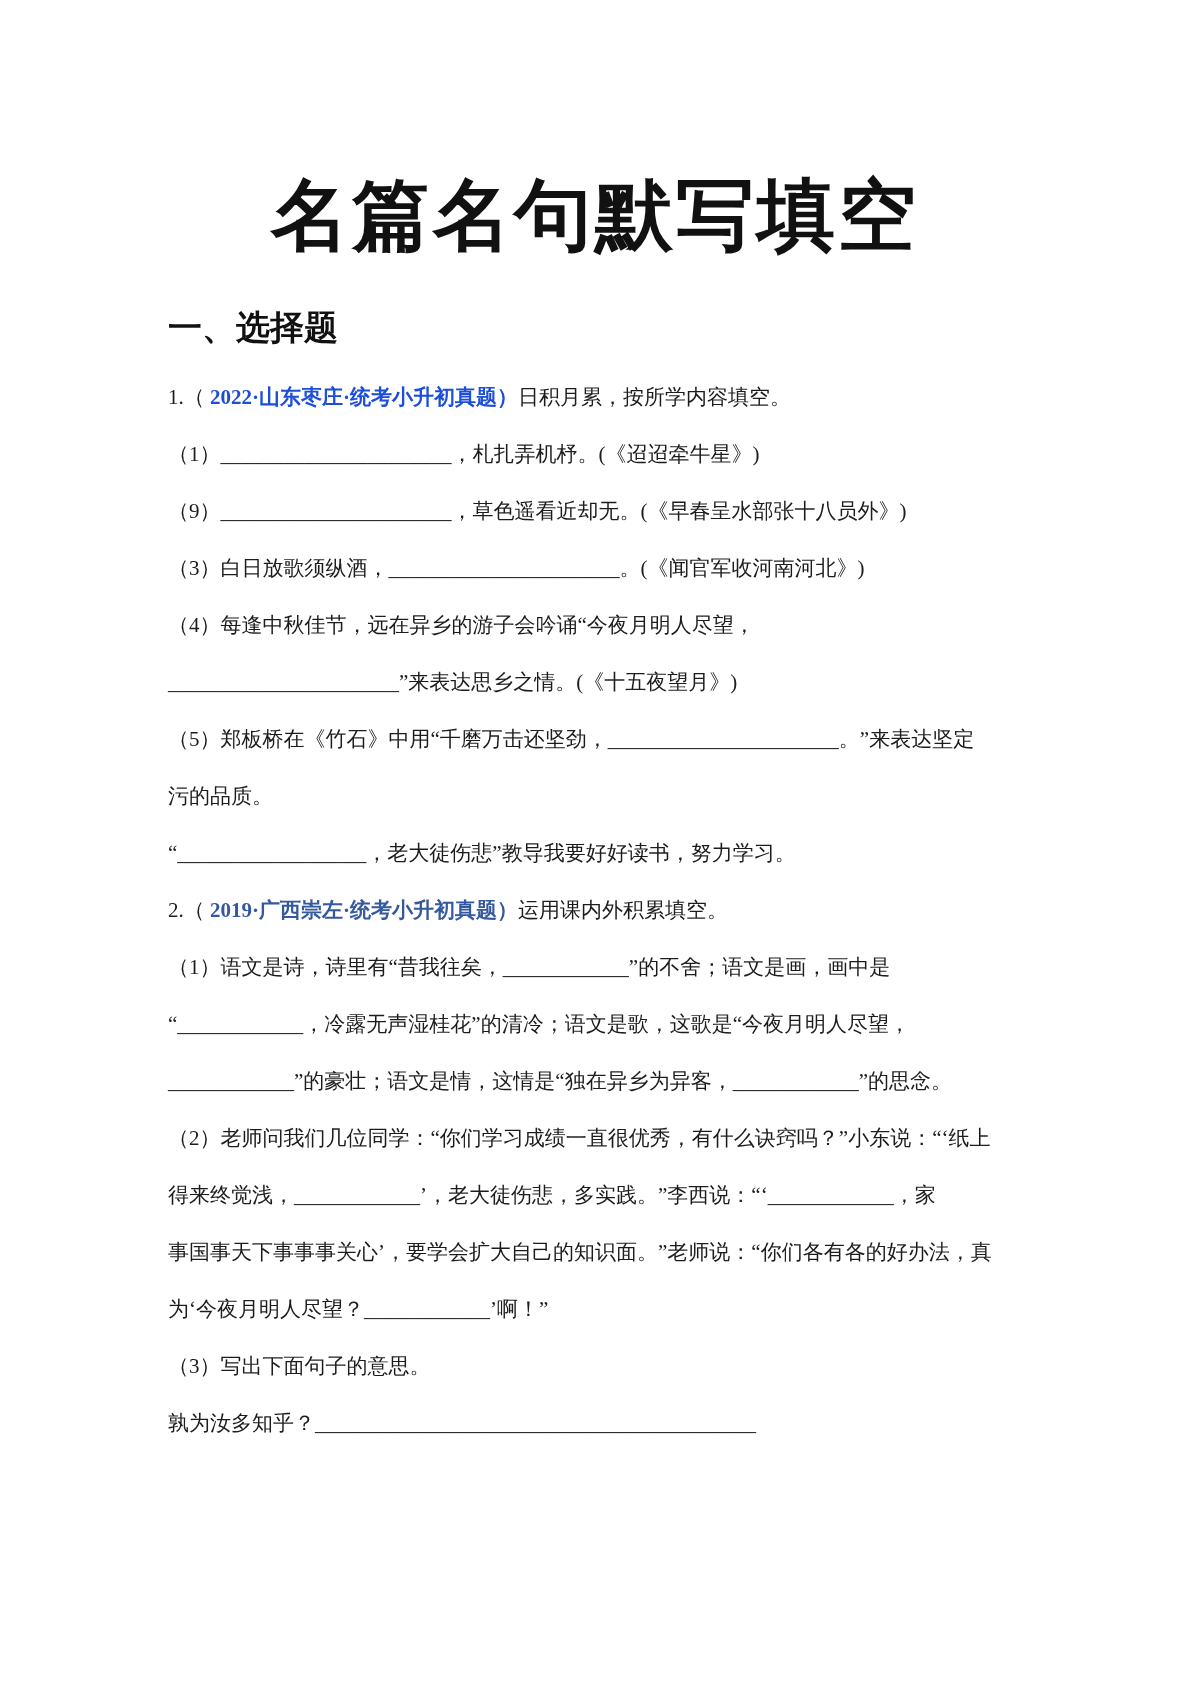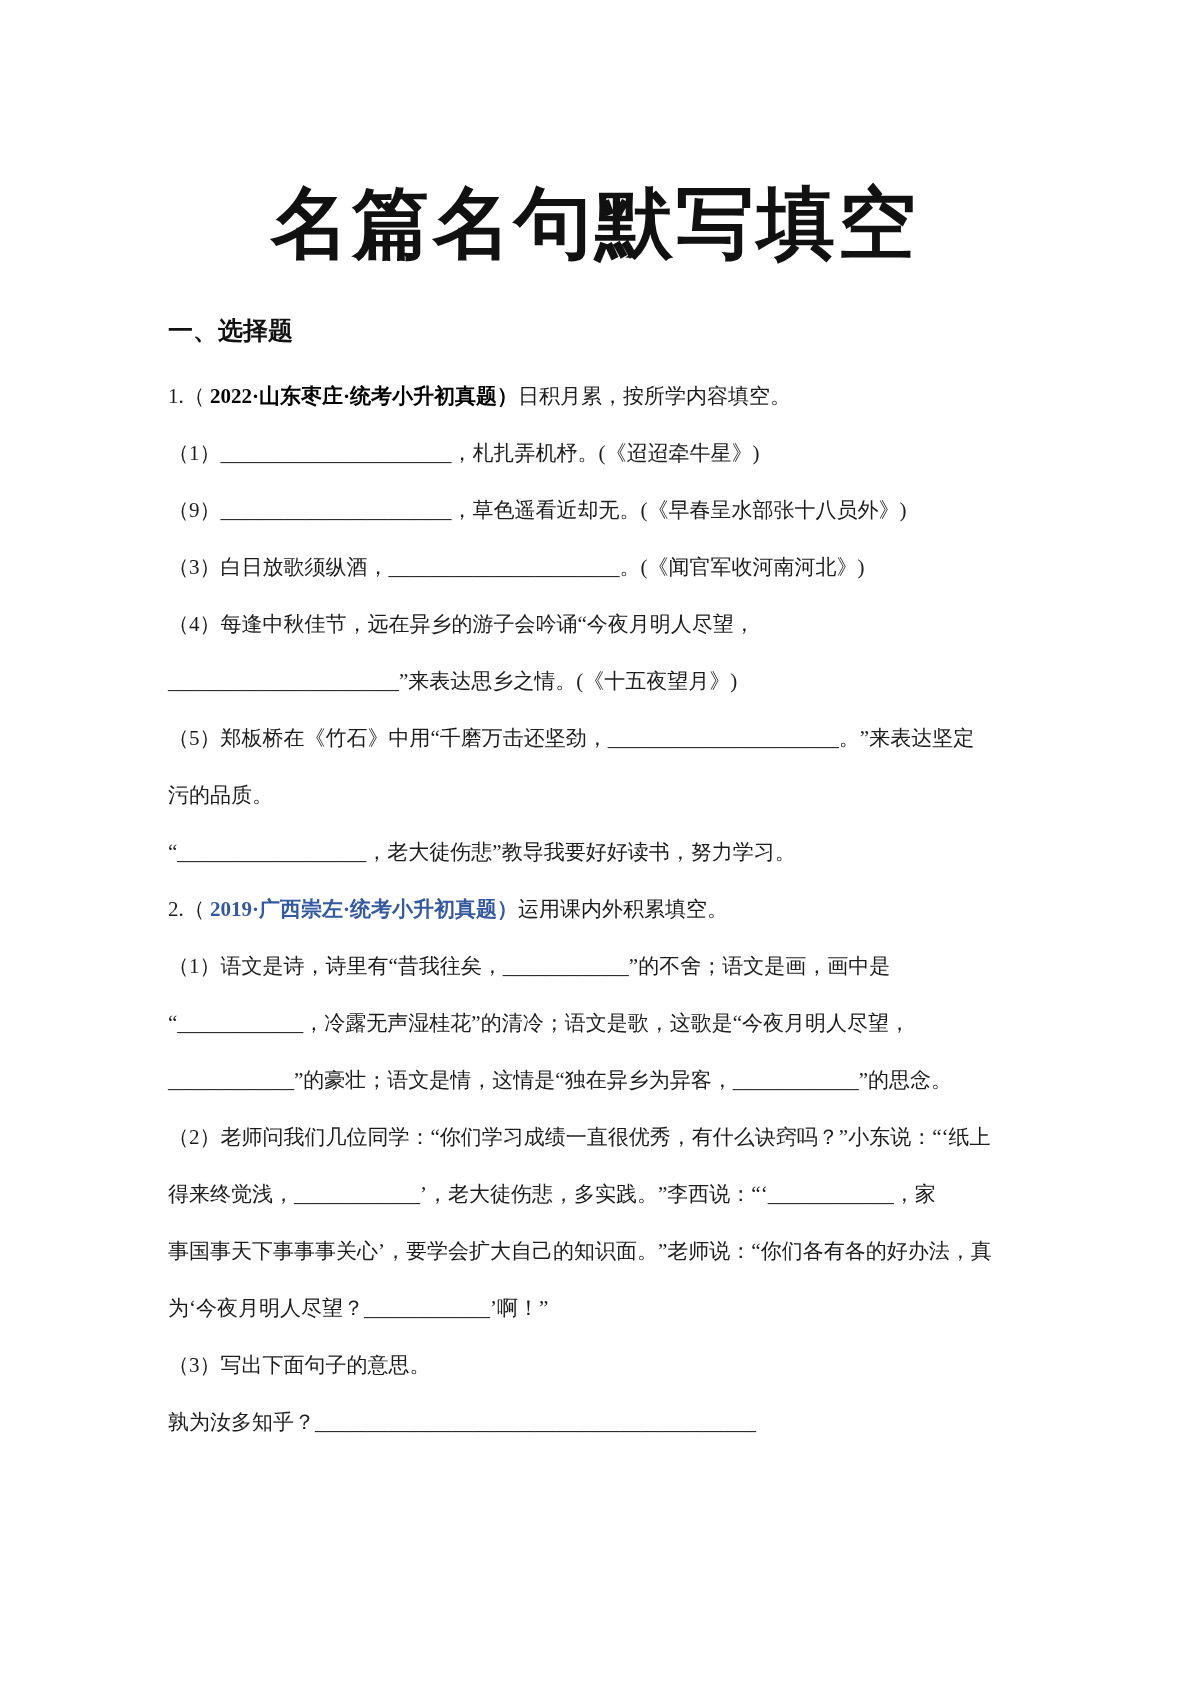--- a/index.html
+++ b/index.html
@@ -18,7 +18,7 @@
     width: 1190px;
     height: 1682px;
     box-sizing: border-box;
-    padding: 16px 168px;
+    padding: 8px 168px;
     overflow: hidden;
     background: #ffffff;
     border-radius: 23px;

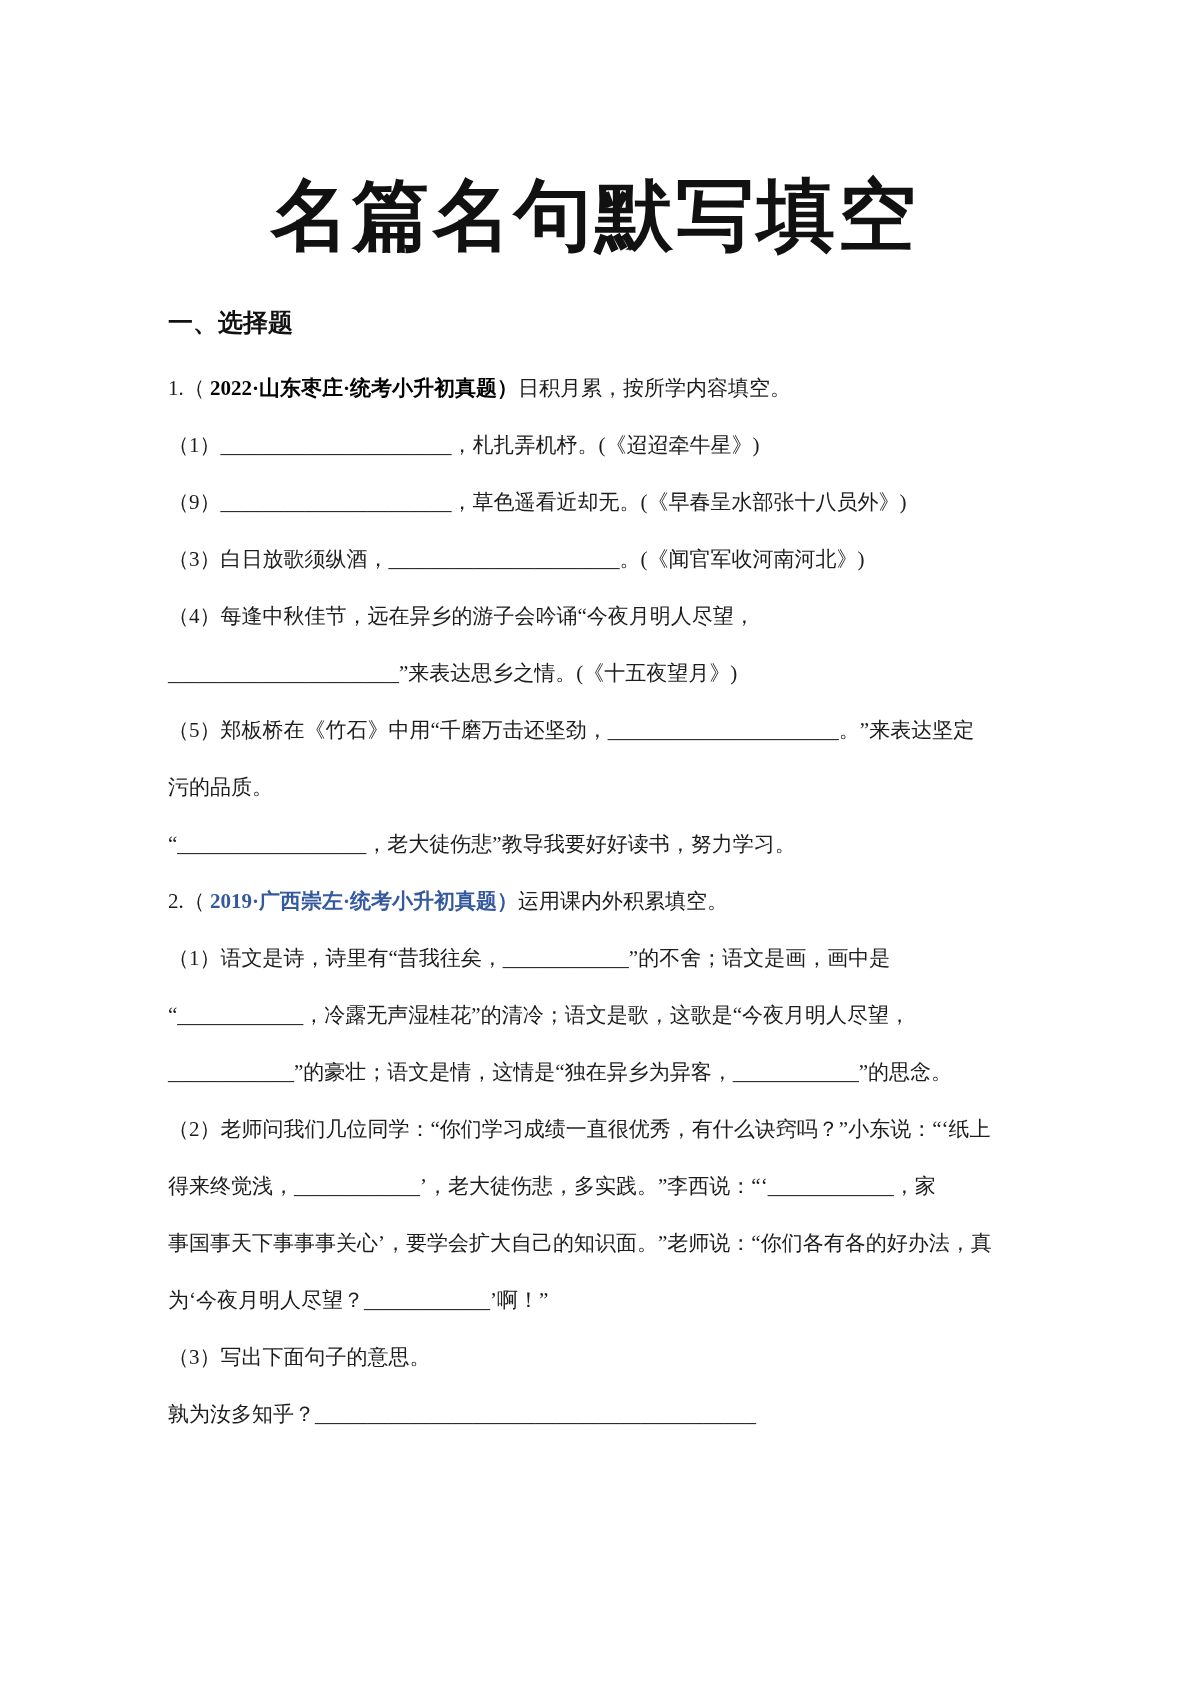--- a/index.html
+++ b/index.html
@@ -39,7 +39,7 @@
     margin: 56px 0 0 0;
     font-family: Liberation Sans, sans-serif;
     font-weight: bold;
-    font-size: 25px;
+    font-size: 34px;
     line-height: 1;
     color: #111111;
   }

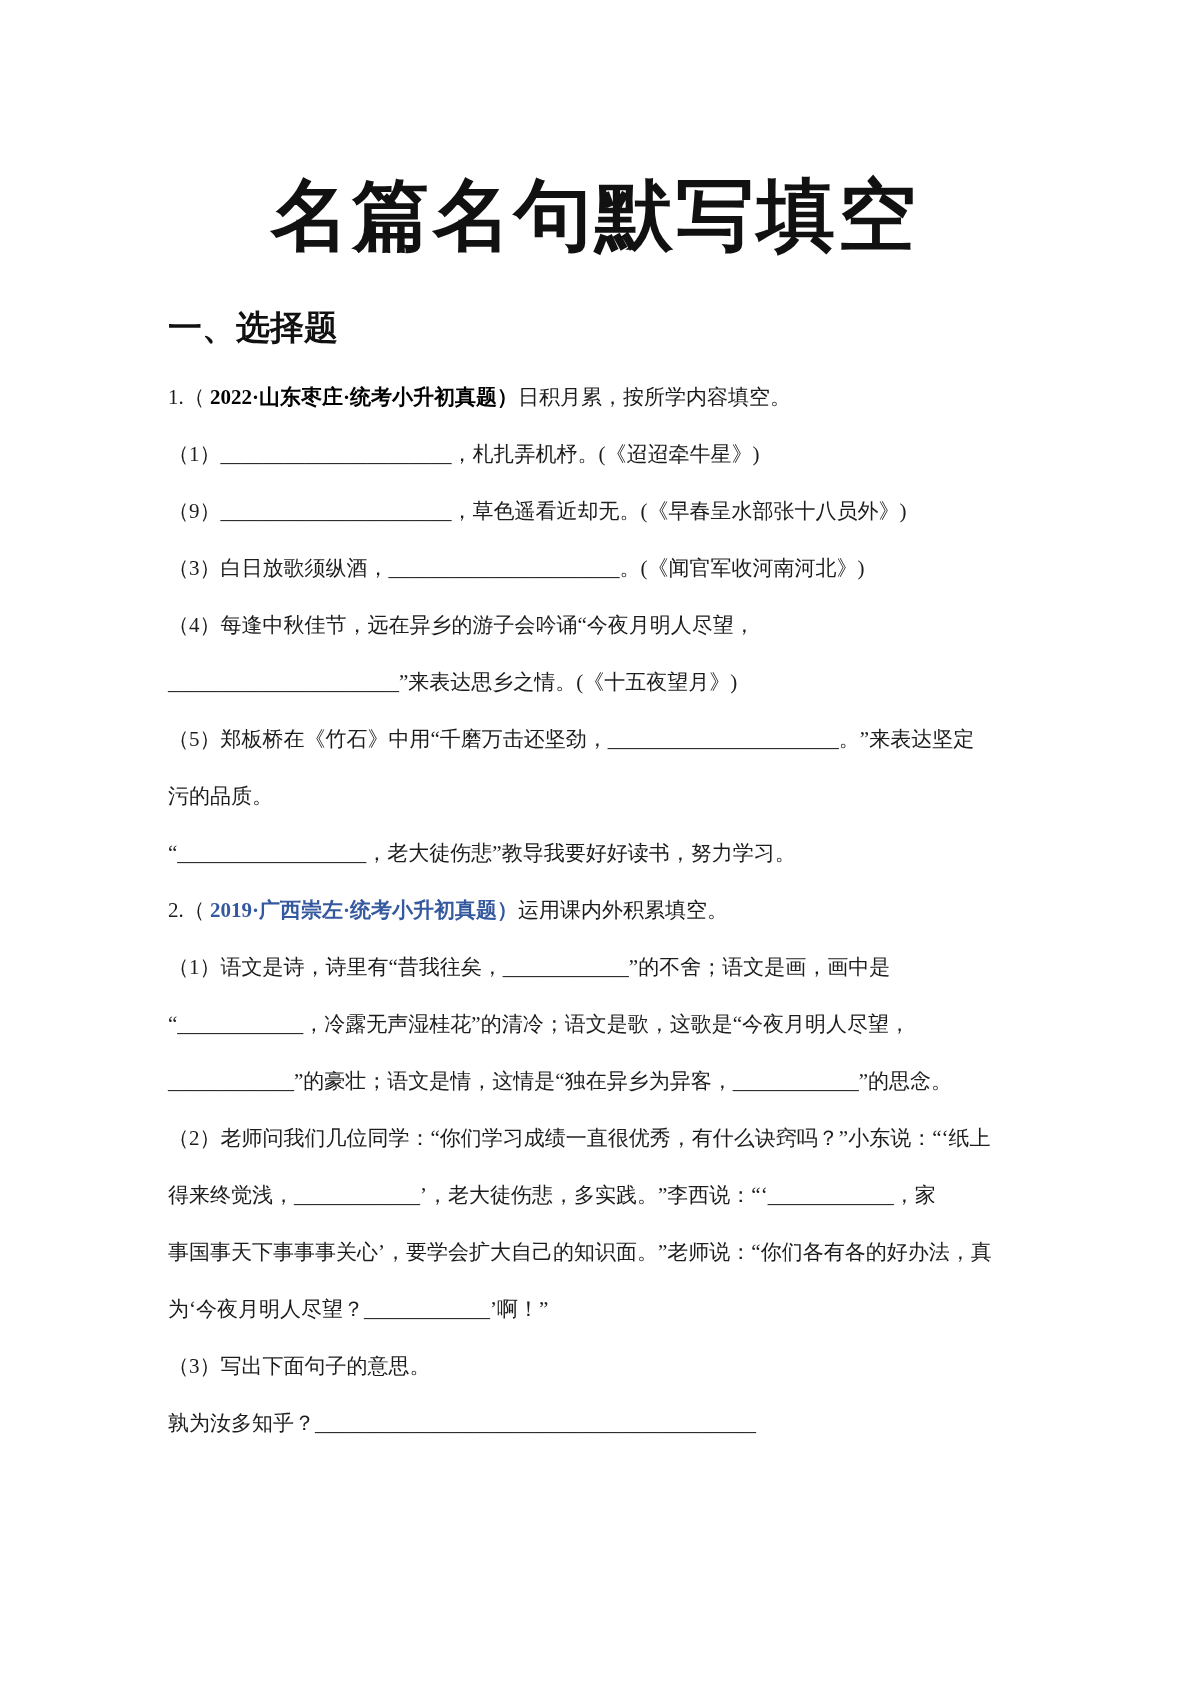--- a/index.html
+++ b/index.html
@@ -70,7 +70,7 @@
 
   <div class="doc-body">
 
-    <div class="line"><span>1.（ </span><span class="cite" style="color: #000000;">2022·山东枣庄·统考小升初真题）</span><span>日积月累，按所学内容填空。</span></div>
+    <div class="line"><span>1.（ </span><span class="cite" style="color: #1d4ed8;">2022·山东枣庄·统考小升初真题）</span><span>日积月累，按所学内容填空。</span></div>
 
     <div class="line">（1）______________________，札扎弄机杼。(《迢迢牵牛星》)</div>
     <div class="line">（9）______________________，草色遥看近却无。(《早春呈水部张十八员外》)</div>

